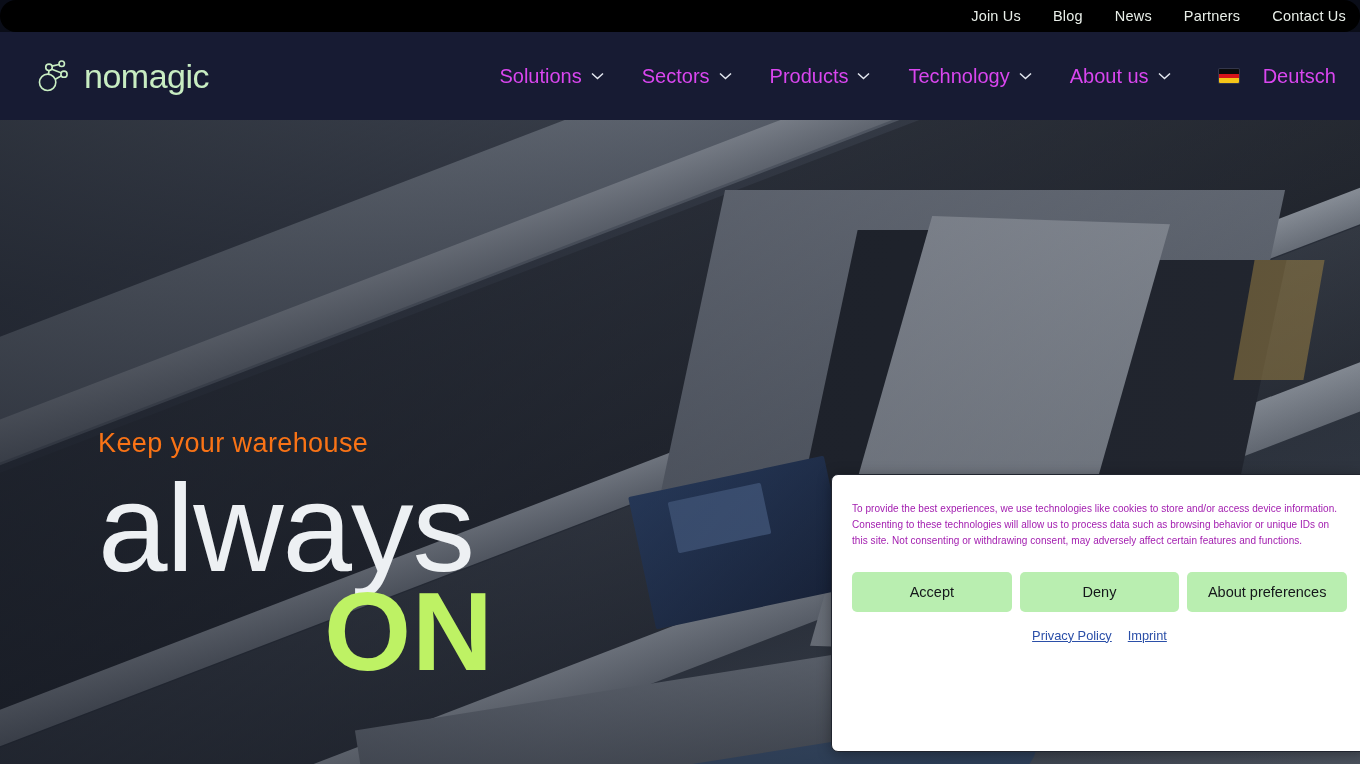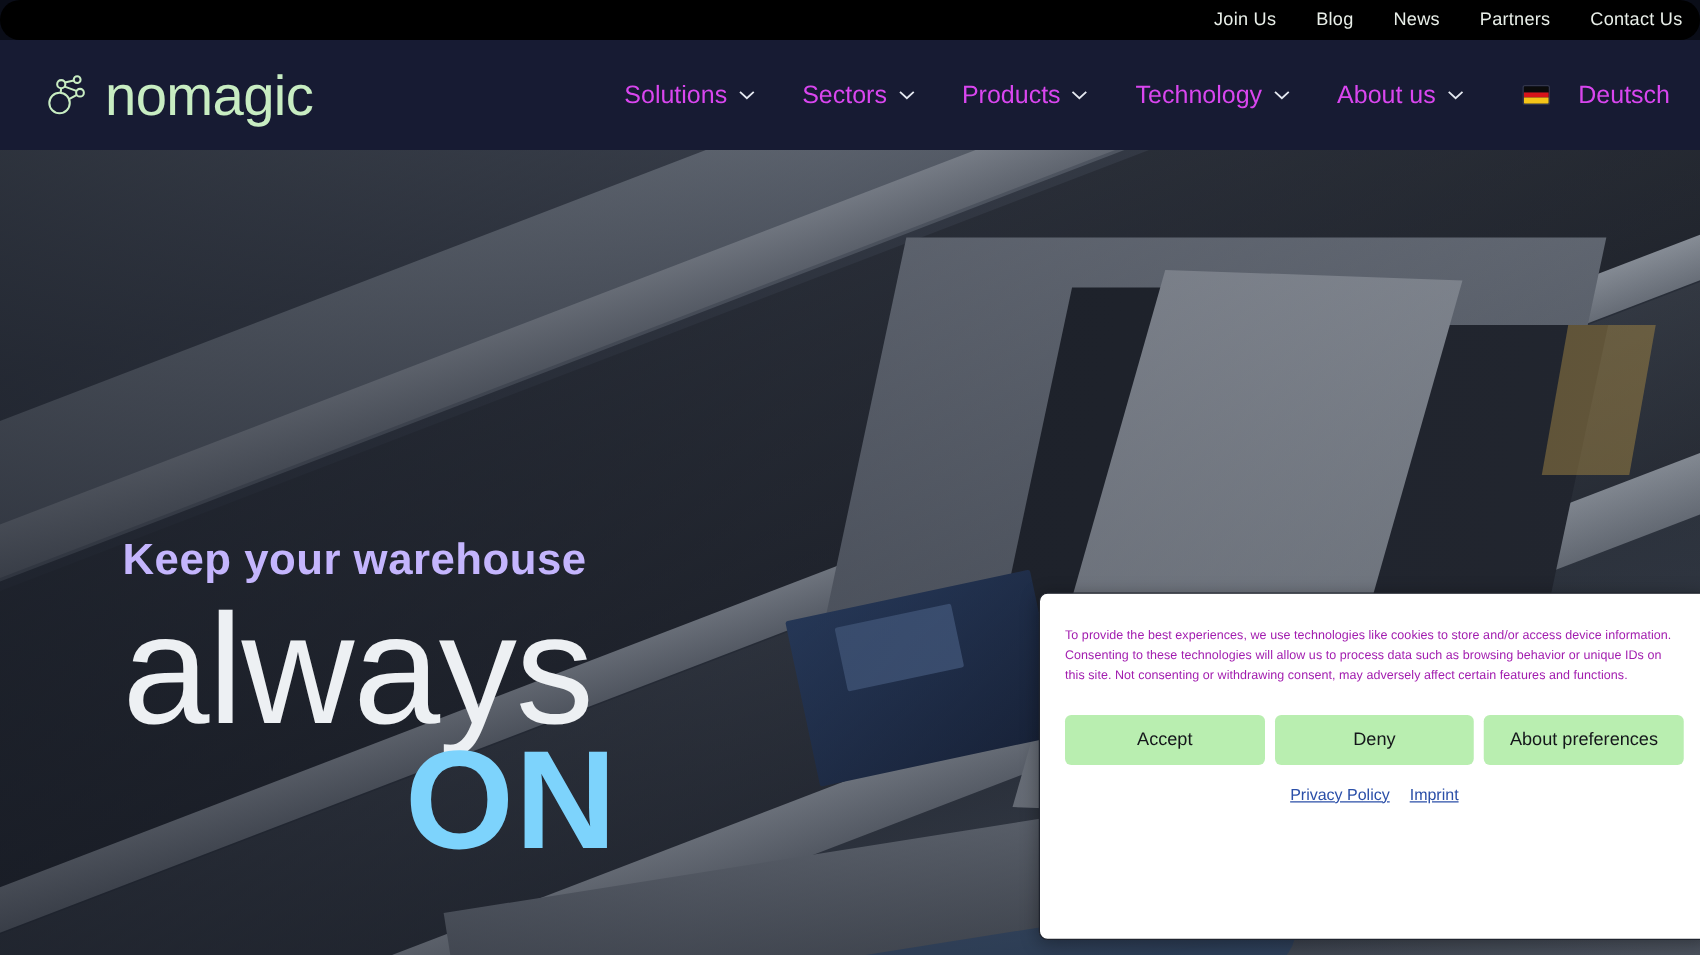--- a/index.html
+++ b/index.html
@@ -35,7 +35,7 @@
   }
   .brand-mark { width:40px; height:40px; display:block; }
   .brand-text {
-    color:#c8edc2; font-size:45px; font-weight:300;
+    color:#c8edc2; font-size:34px; font-weight:300;
     letter-spacing:-0.5px; line-height:1;
   }
   .nav-items {

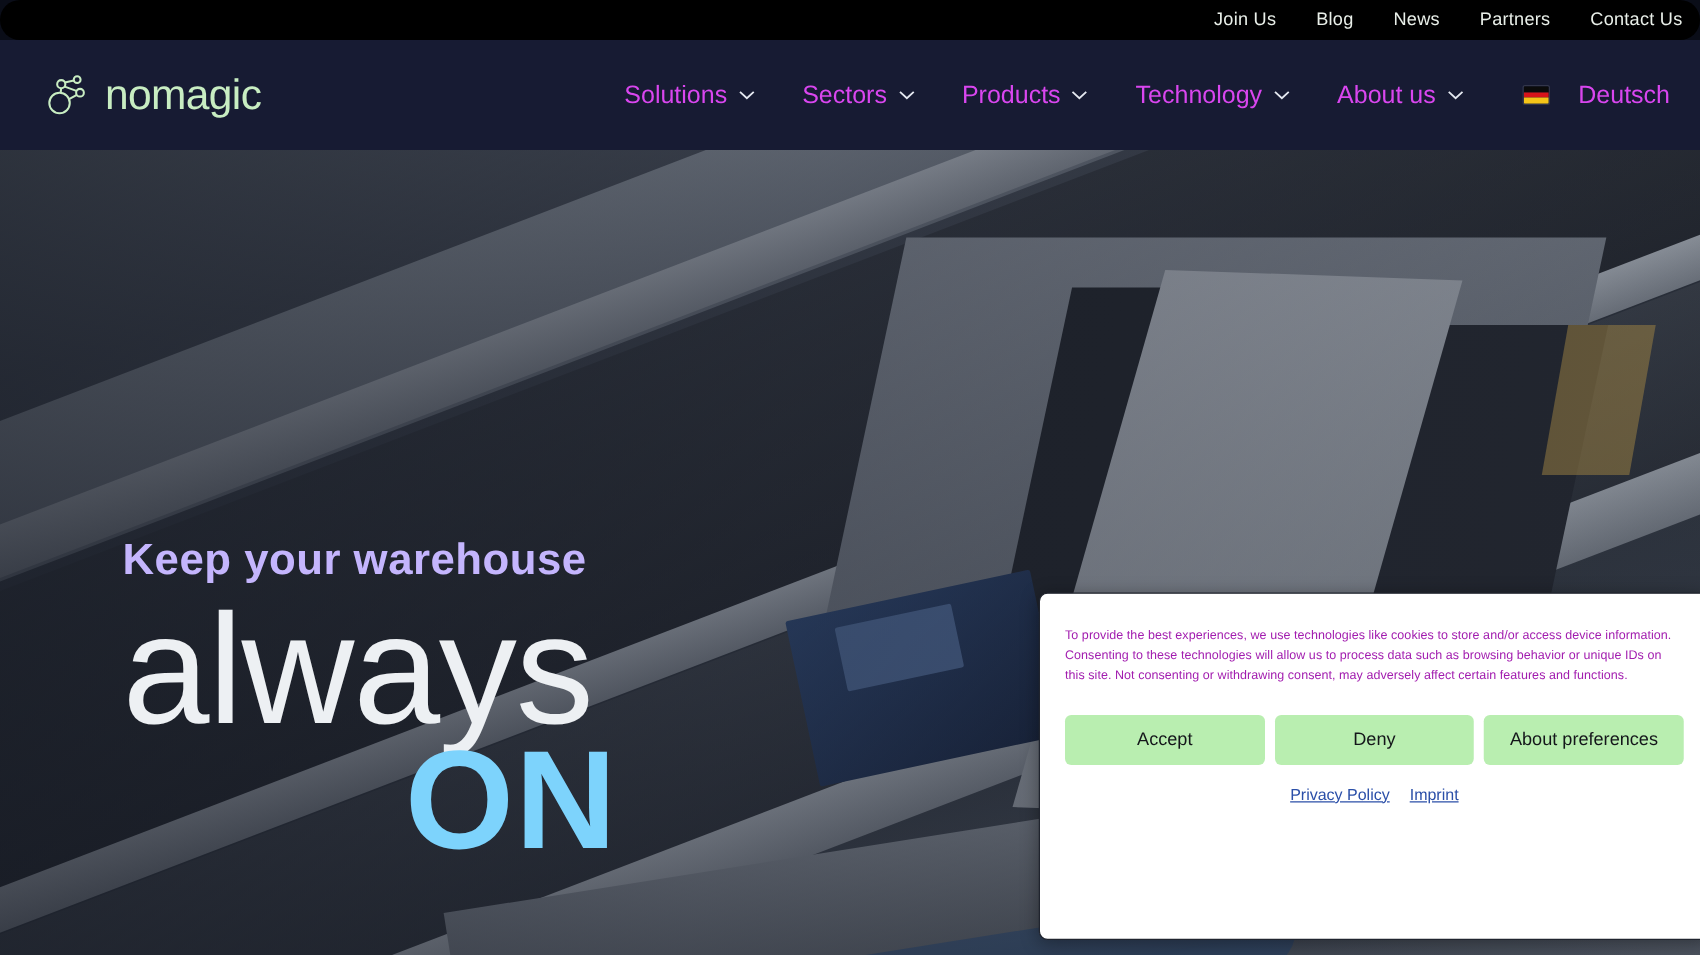--- a/index.html
+++ b/index.html
@@ -73,7 +73,7 @@
     position:absolute; left:98px; top:310px; z-index:4;
   }
   .hero-kicker {
-    color:#c4b5fd; font-size:35px; font-weight:700;
+    color:#f97316; font-size:27px; font-weight:400;
     letter-spacing:.4px; line-height:1;
   }
   .hero-big {

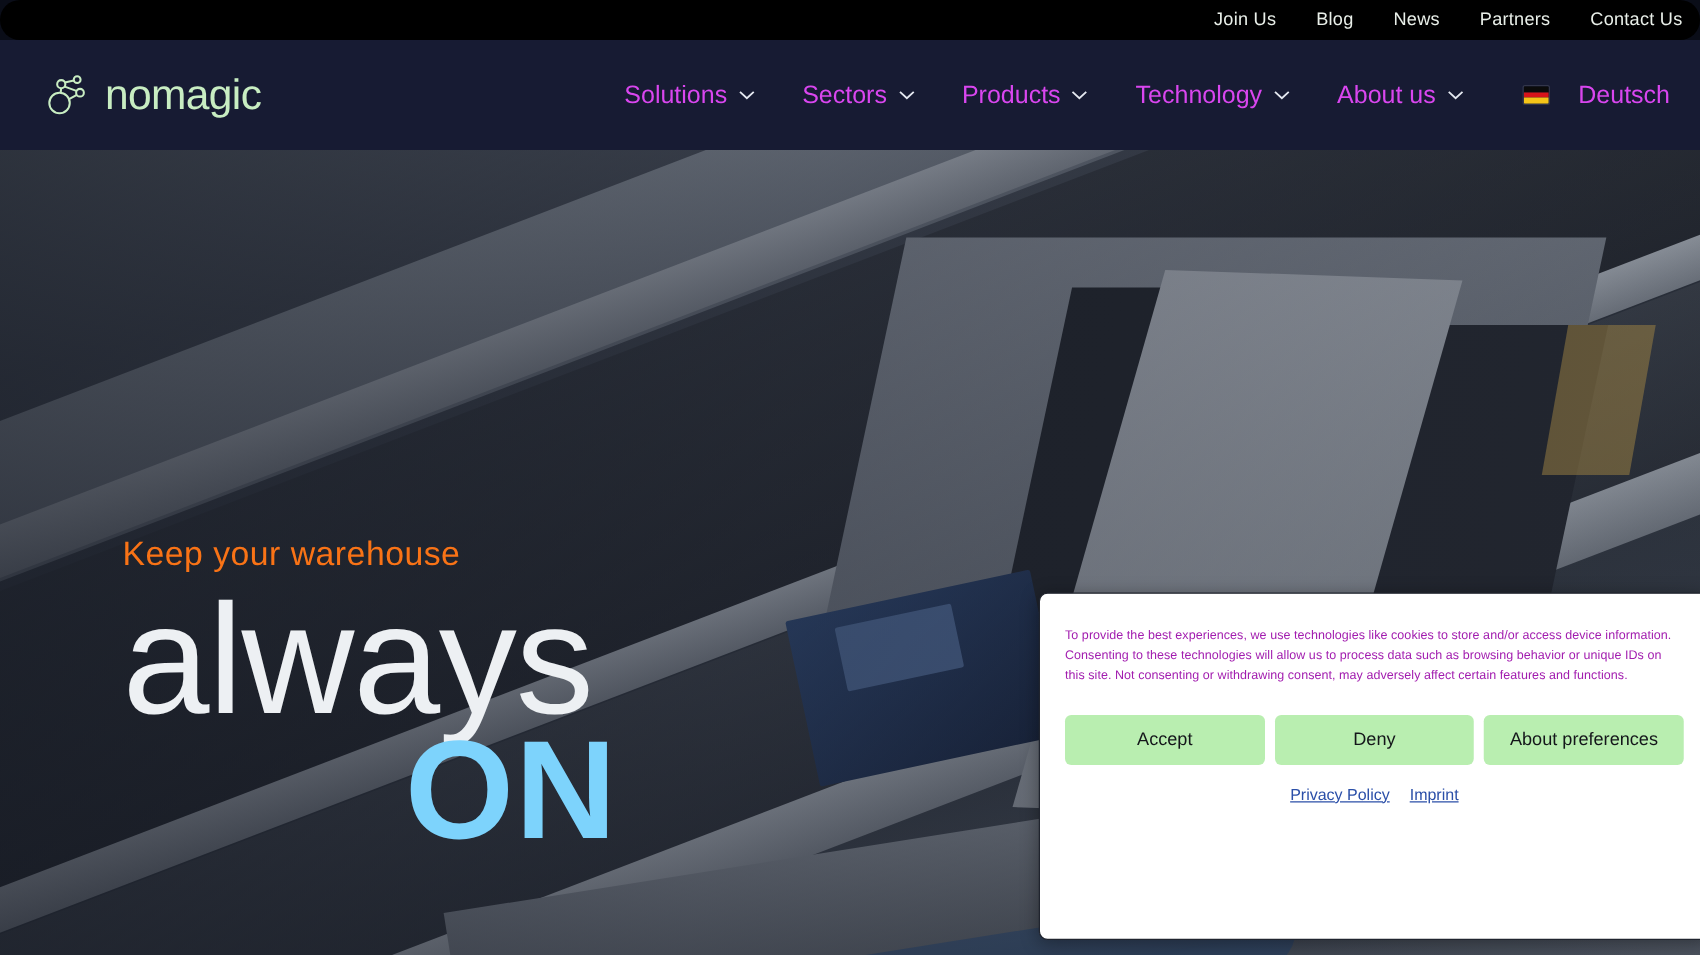--- a/index.html
+++ b/index.html
@@ -81,7 +81,7 @@
     letter-spacing:-1px; line-height:.94; margin-top:12px;
   }
   .hero-on {
-    color:#7dd3fc; font-size:112px; font-weight:600;
+    color:#bef264; font-size:112px; font-weight:600;
     letter-spacing:1px; line-height:.95;
     margin-top:-8px; margin-left:226px;
   }

